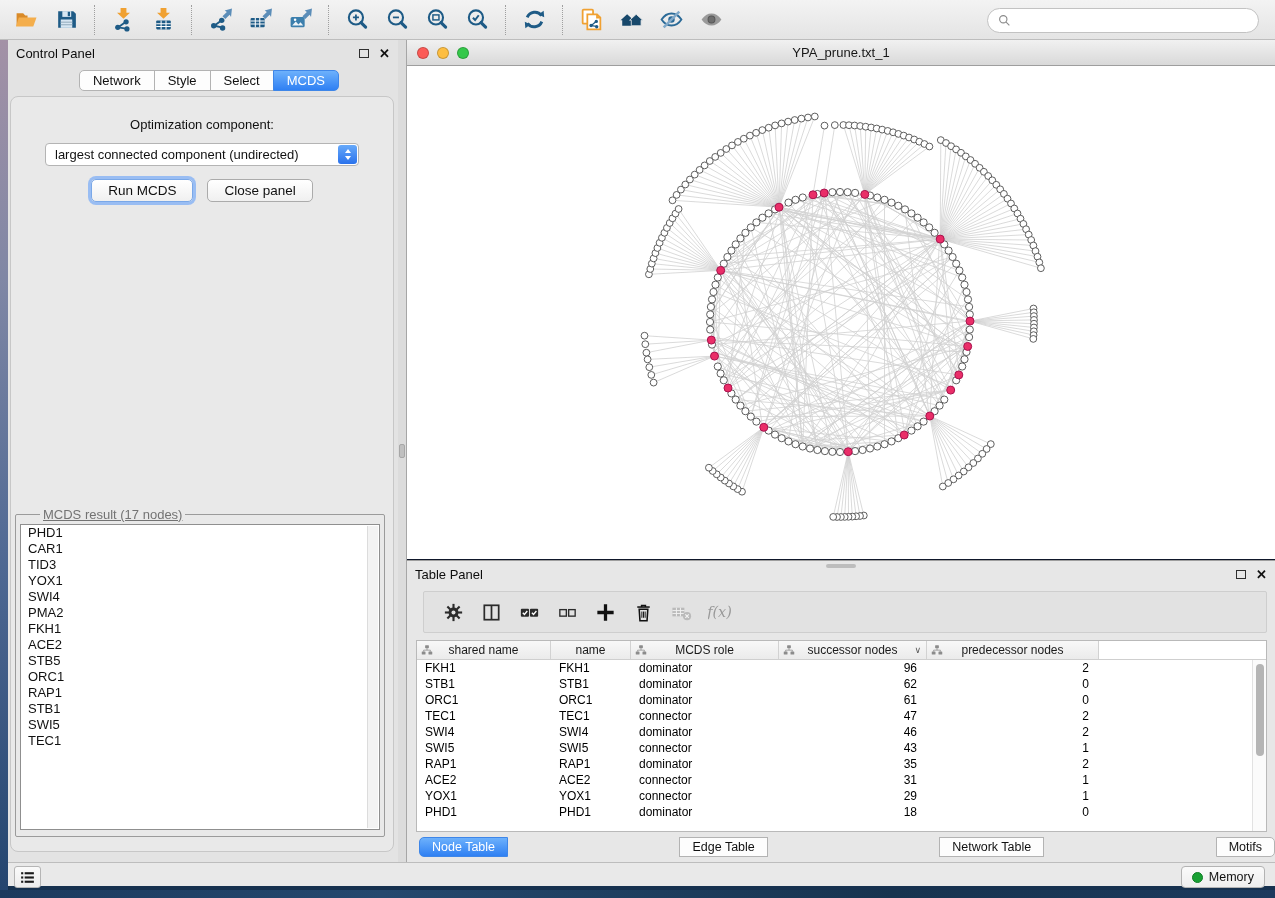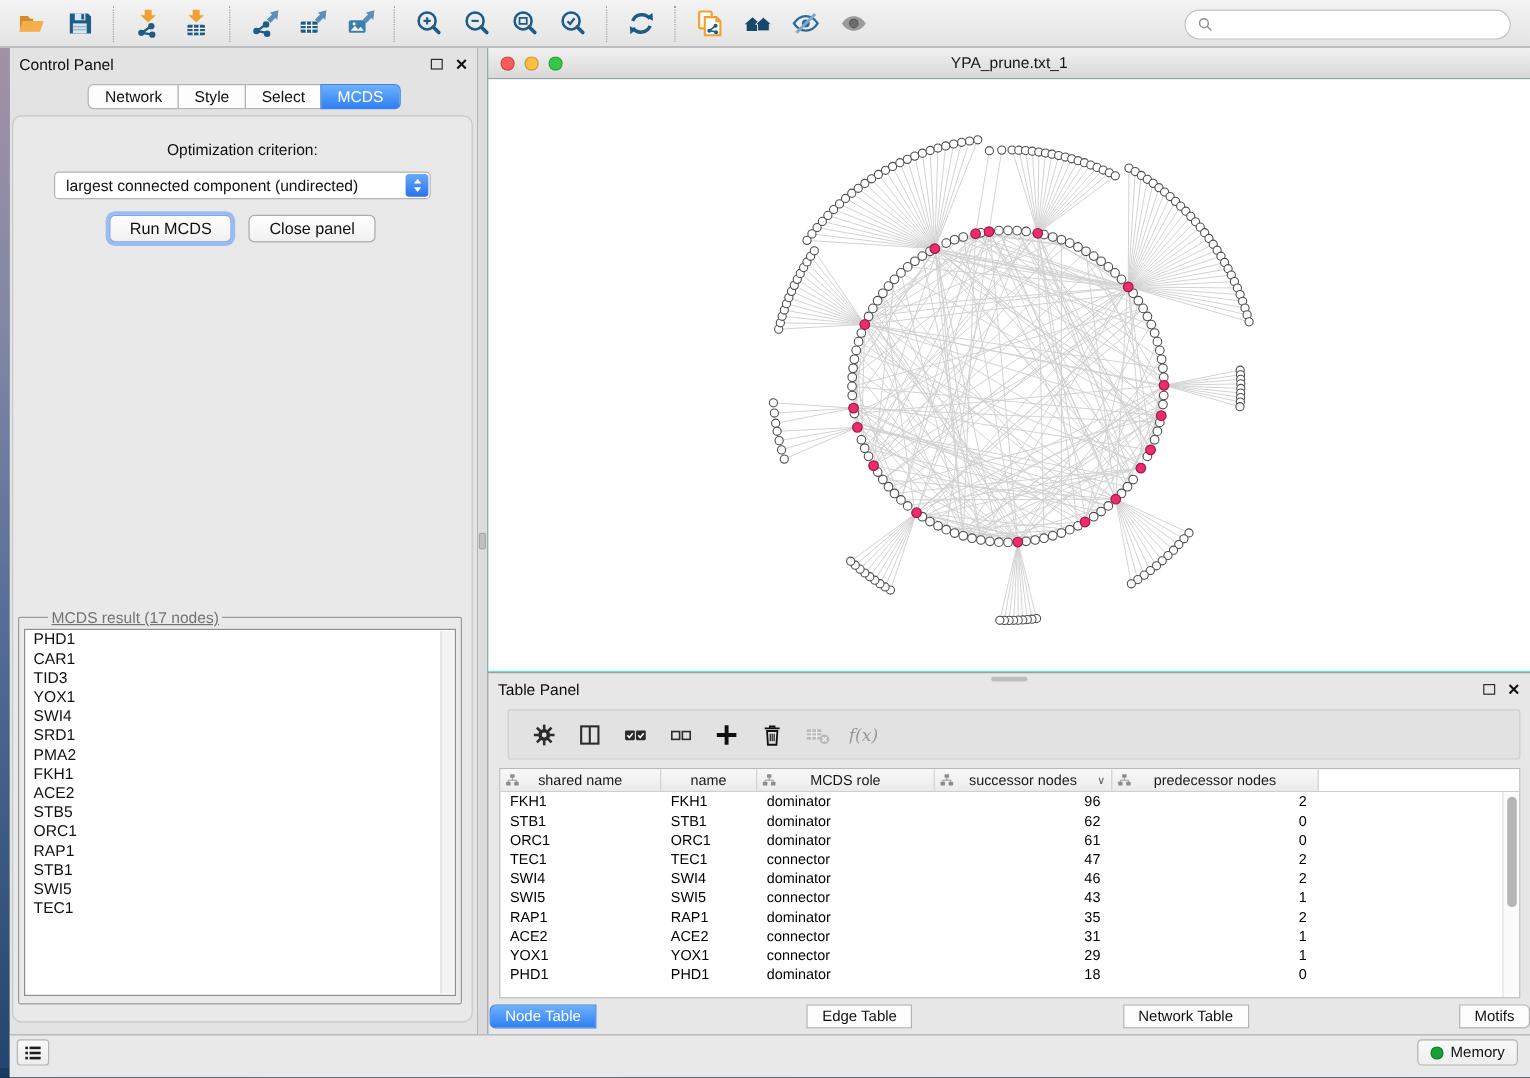--- a/index.html
+++ b/index.html
@@ -74,7 +74,7 @@
 
   
   #network-window { position:absolute; left:406px; top:40px; width:869px; height:520px;
-    border-left:1px solid #a6a6a6; background:#5eead4; }
+    border-left:1px solid #a6a6a6; background:#0f172a; }
   #nw-titlebar { height:26px; background:linear-gradient(#f1f1f1,#d9d9d9);
     border-bottom:1px solid #9e9e9e; position:relative; display:flex; align-items:center; justify-content:center; }
   #traffic-lights { position:absolute; left:10px; top:7px; display:flex; gap:8px; }

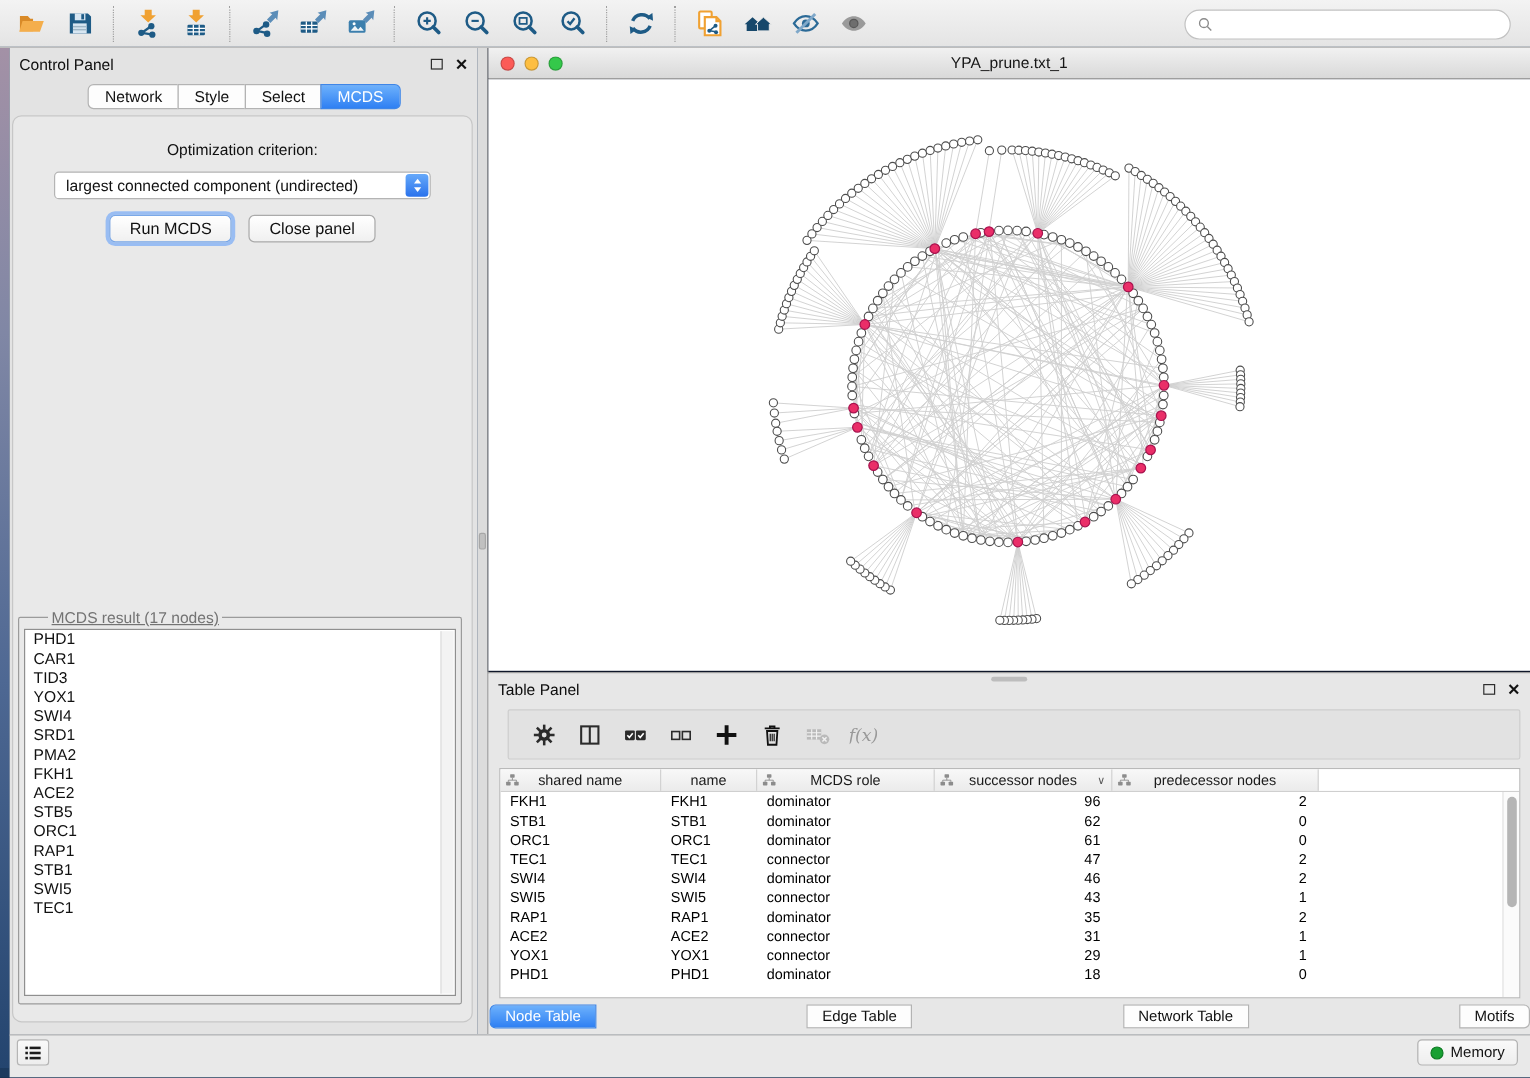--- a/index.html
+++ b/index.html
@@ -41,7 +41,7 @@
   #cp-tabs { display:flex; justify-content:center; margin-top:4px; position:relative; z-index:2; }
   .seg-tab { padding:2px 13px; font-size:13px; background:#fdfdfd; border:1px solid #b3b3b3;
     margin-left:-1px; color:#111; cursor:default; }
-  .seg-tab:first-child { border-radius:5px 0 0 5px; margin-left:1px; }
+  .seg-tab:first-child { border-radius:5px 0 0 5px; margin-left:12px; }
   .seg-tab:last-child { border-radius:0 5px 5px 0; }
   .seg-tab.active { background:linear-gradient(#6db1fc,#2f80f3); color:#fff; border-color:#3e86e8; }
   #cp-box { position:absolute; left:2px; right:4px; top:56px; bottom:10px;

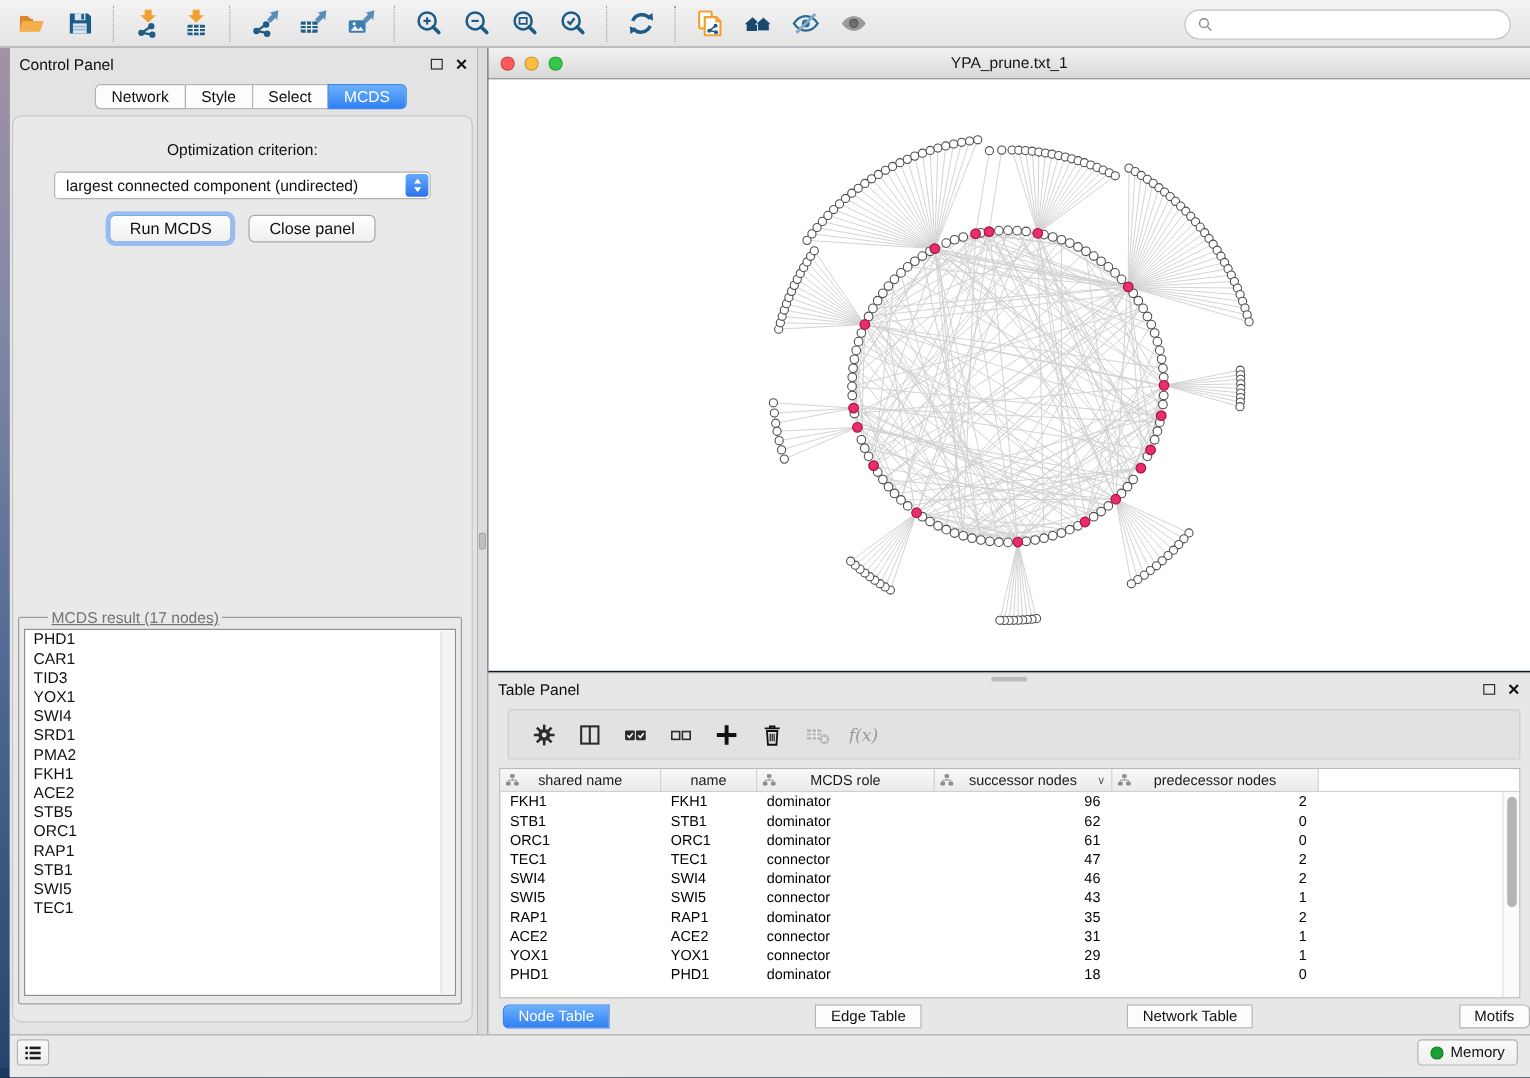--- a/index.html
+++ b/index.html
@@ -287,7 +287,7 @@
       <div class="seg-tab active">MCDS</div>
     </div>
   <div id="cp-box">
-    <div id="opt-label">Optimization criterion:</div>
+    <div id="opt-label">Optimization component:</div>
     <div id="criterion-select">
       <span>largest connected component (undirected)</span>
       <span id="criterion-stepper">

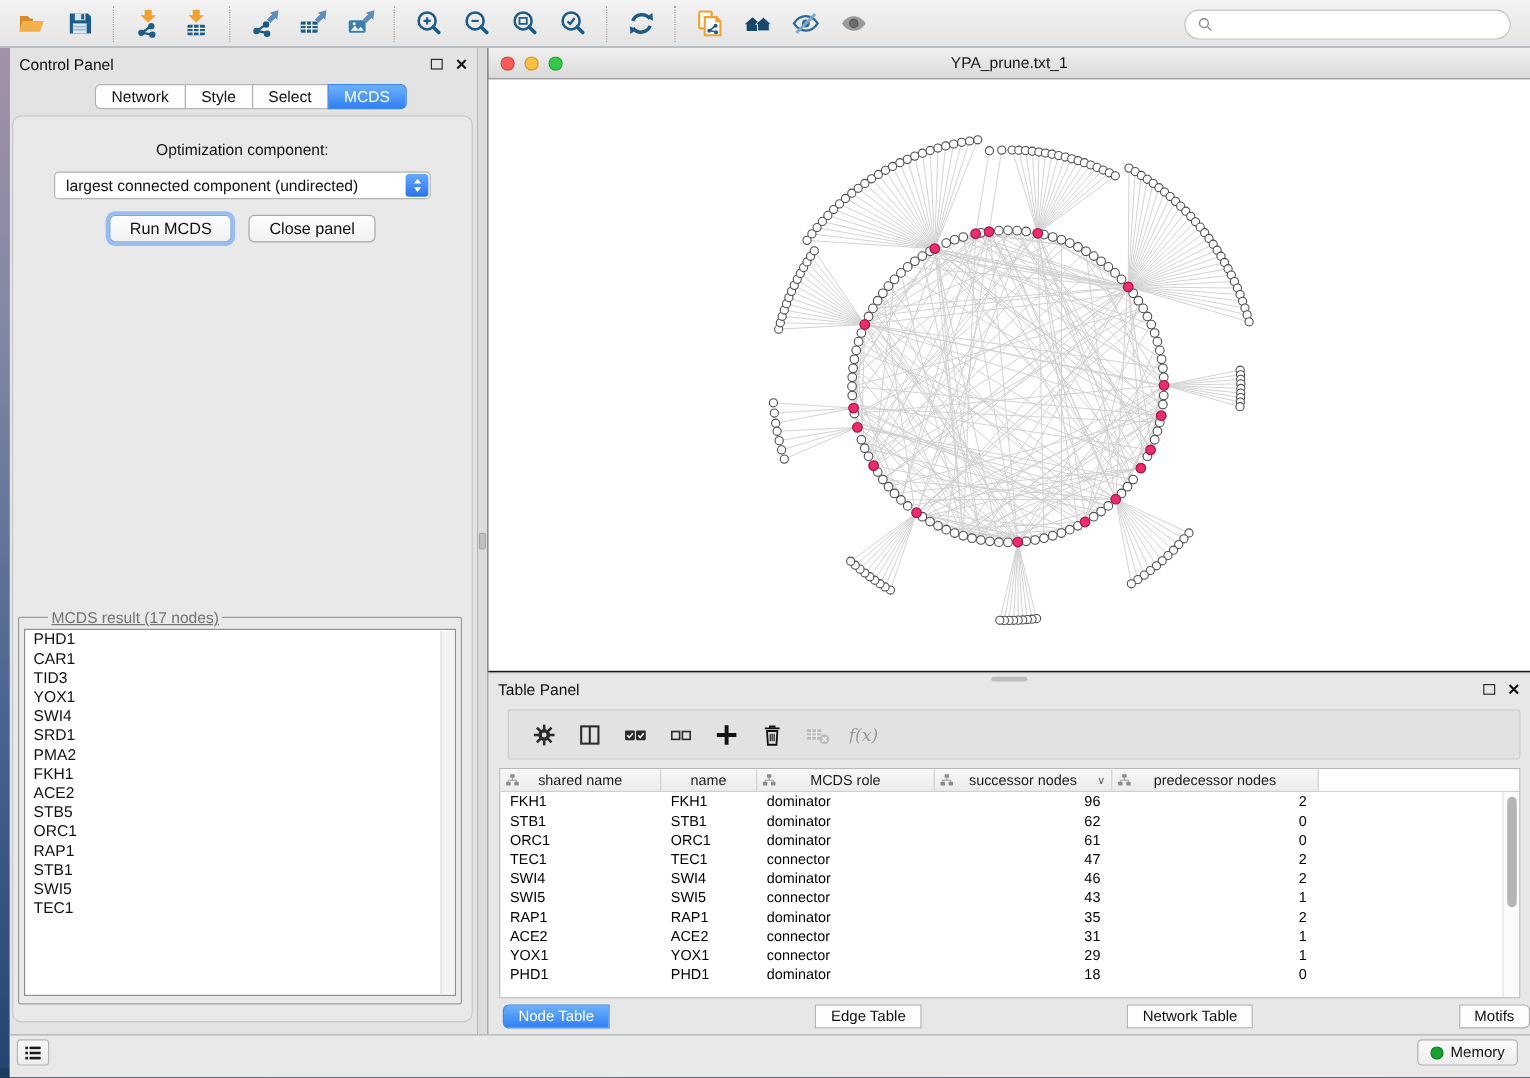--- a/index.html
+++ b/index.html
@@ -308,7 +308,6 @@
           <div class="mcds-item">TID3</div>
           <div class="mcds-item">YOX1</div>
           <div class="mcds-item">SWI4</div>
-          <div class="mcds-item">SRD1</div>
           <div class="mcds-item">PMA2</div>
           <div class="mcds-item">FKH1</div>
           <div class="mcds-item">ACE2</div>

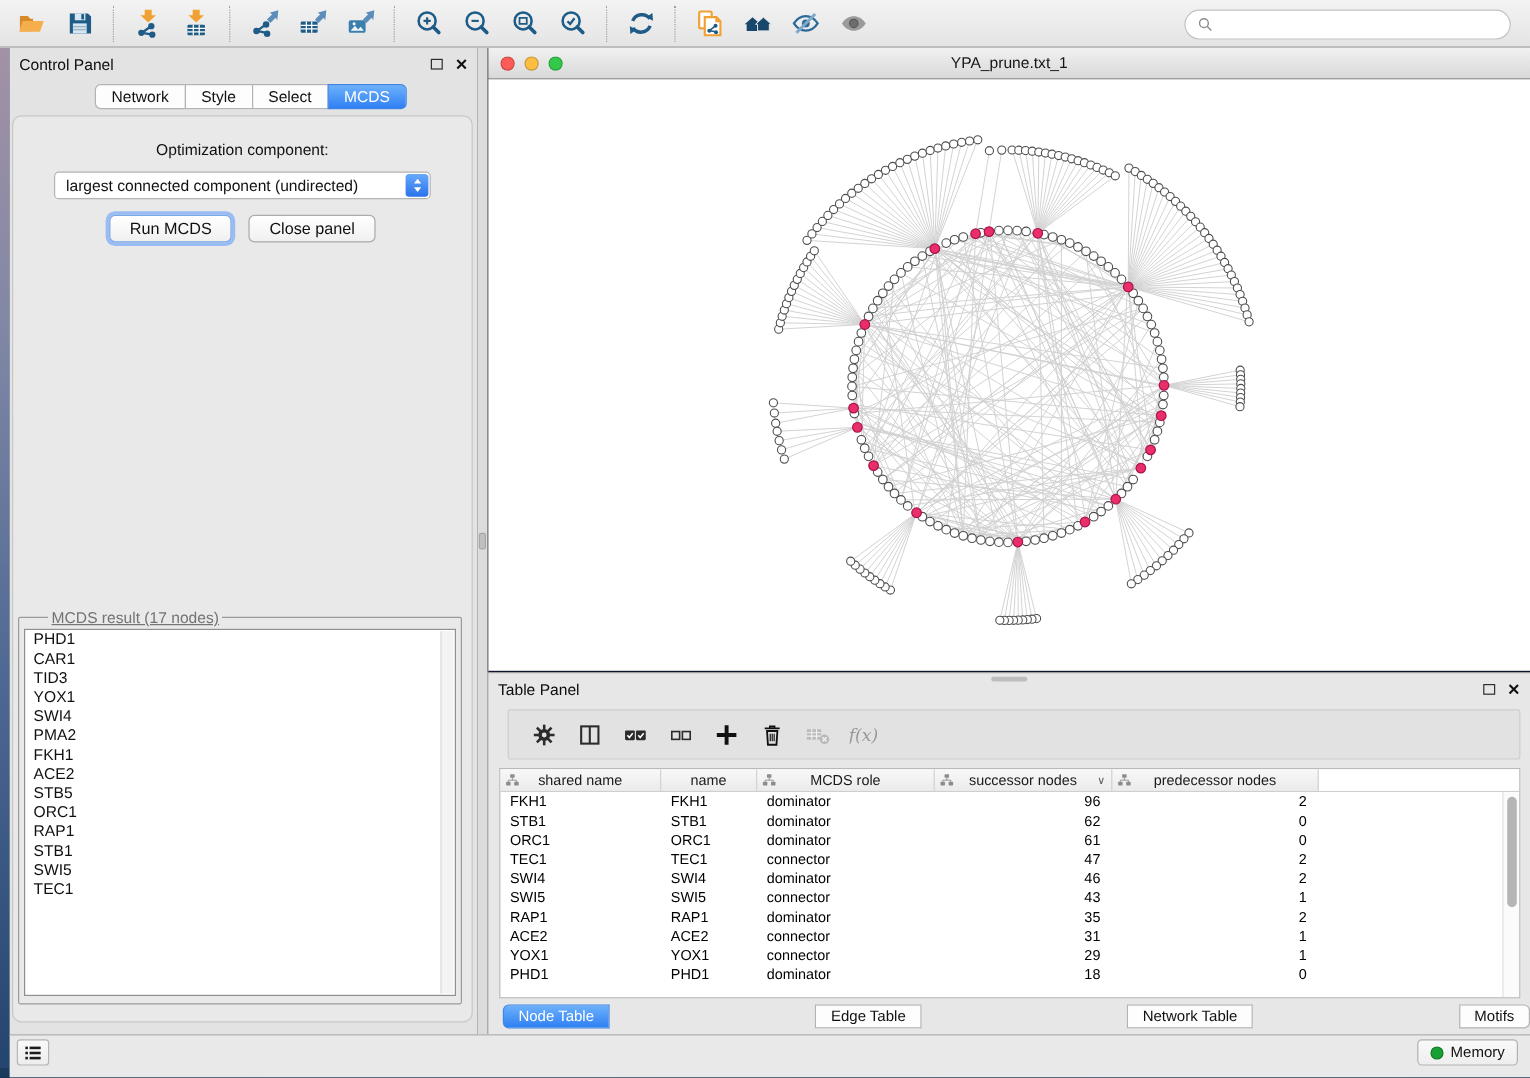--- a/index.html
+++ b/index.html
@@ -115,7 +115,7 @@
   #tp-tabs .seg-tab { font-size:12.5px; padding:2px 12px; }
 
   
-  #status-bar { position:absolute; left:8px; top:862px; width:1267px; height:36px;
+  #status-bar { position:absolute; left:8px; top:862px; width:1267px; height:24px;
     background:#e9e9e9; border-top:1px solid #bdbdbd;text-align:right; }
   #status-list-button { position:absolute; left:6px; top:3px; width:27px; height:22px;
     background:linear-gradient(#fafafa,#ededed); border:1px solid #b5b5b5; border-radius:3px;

